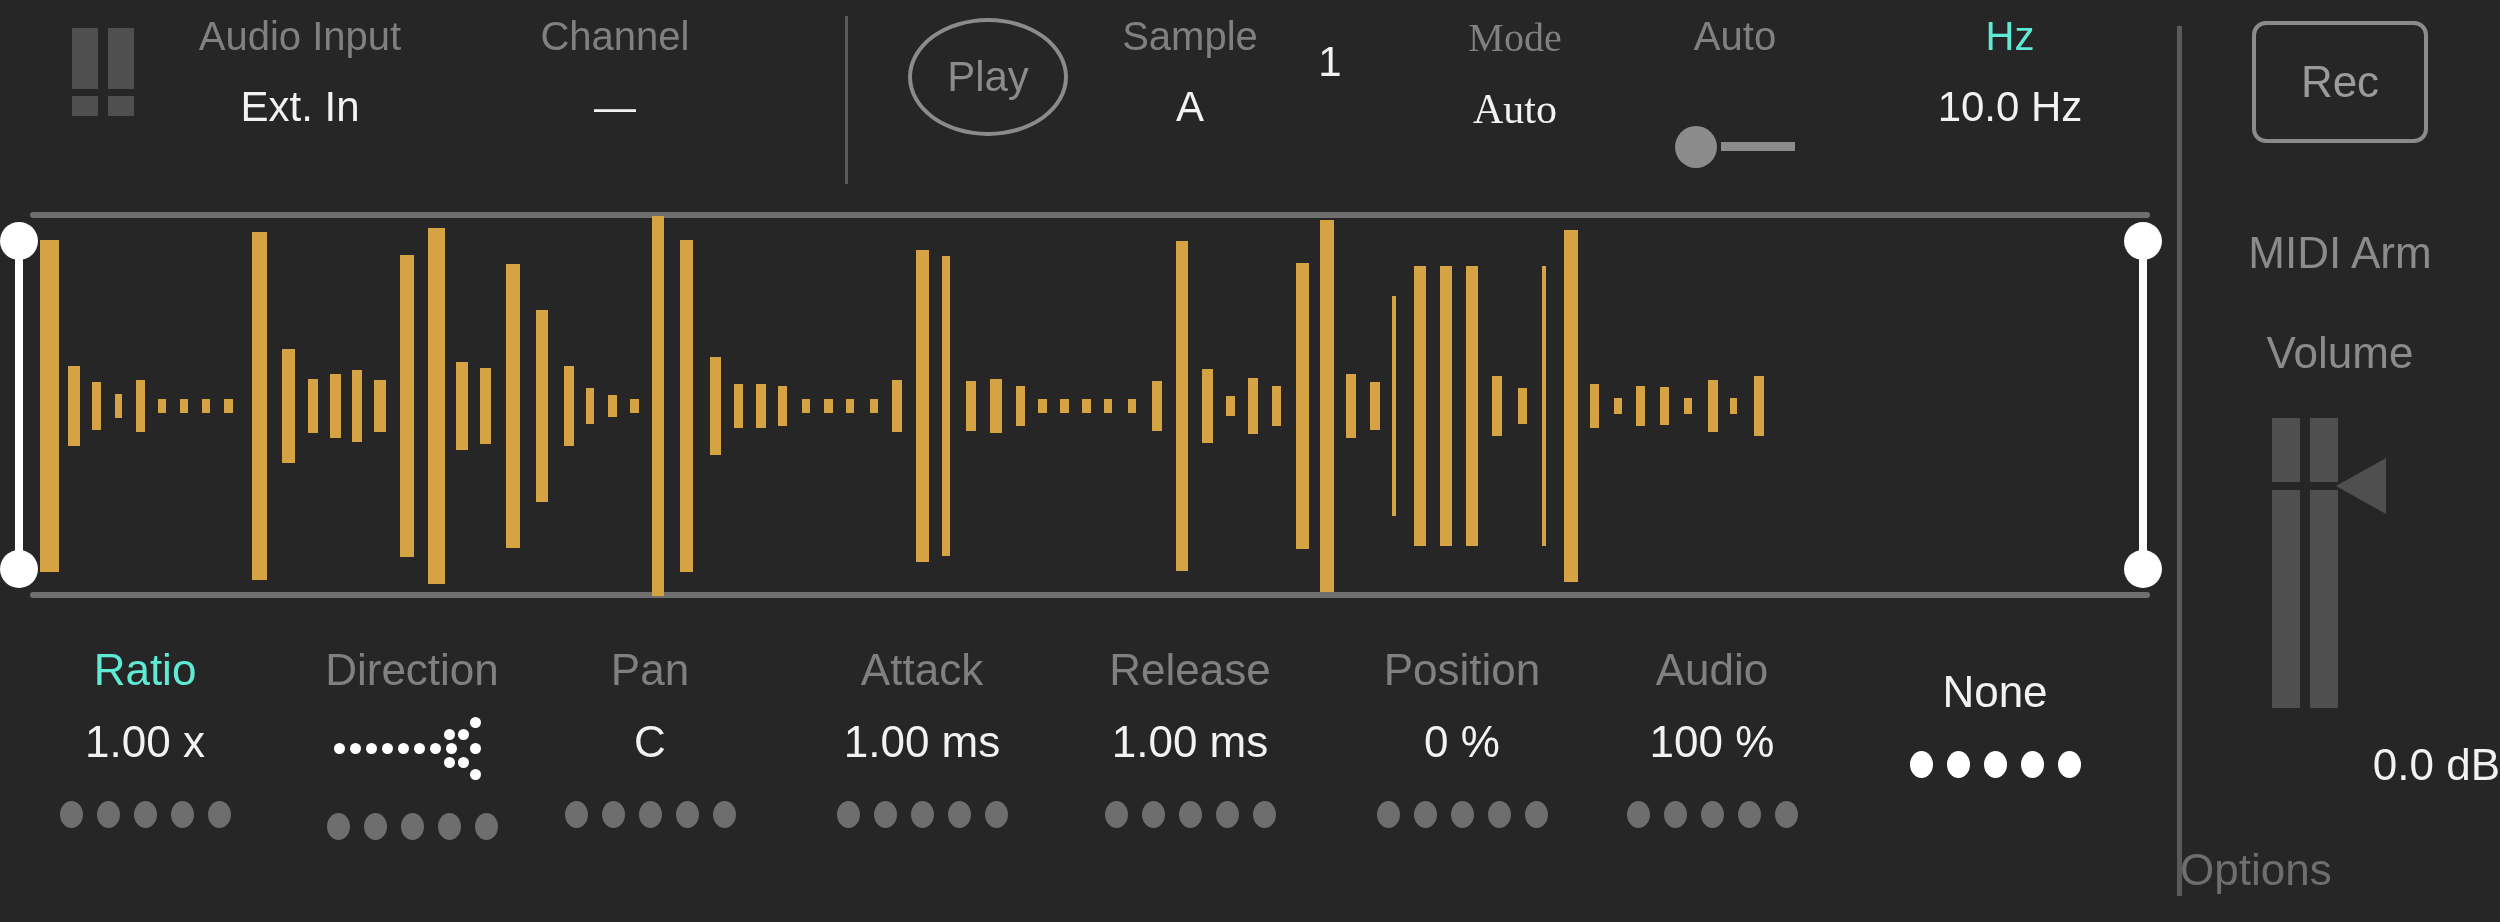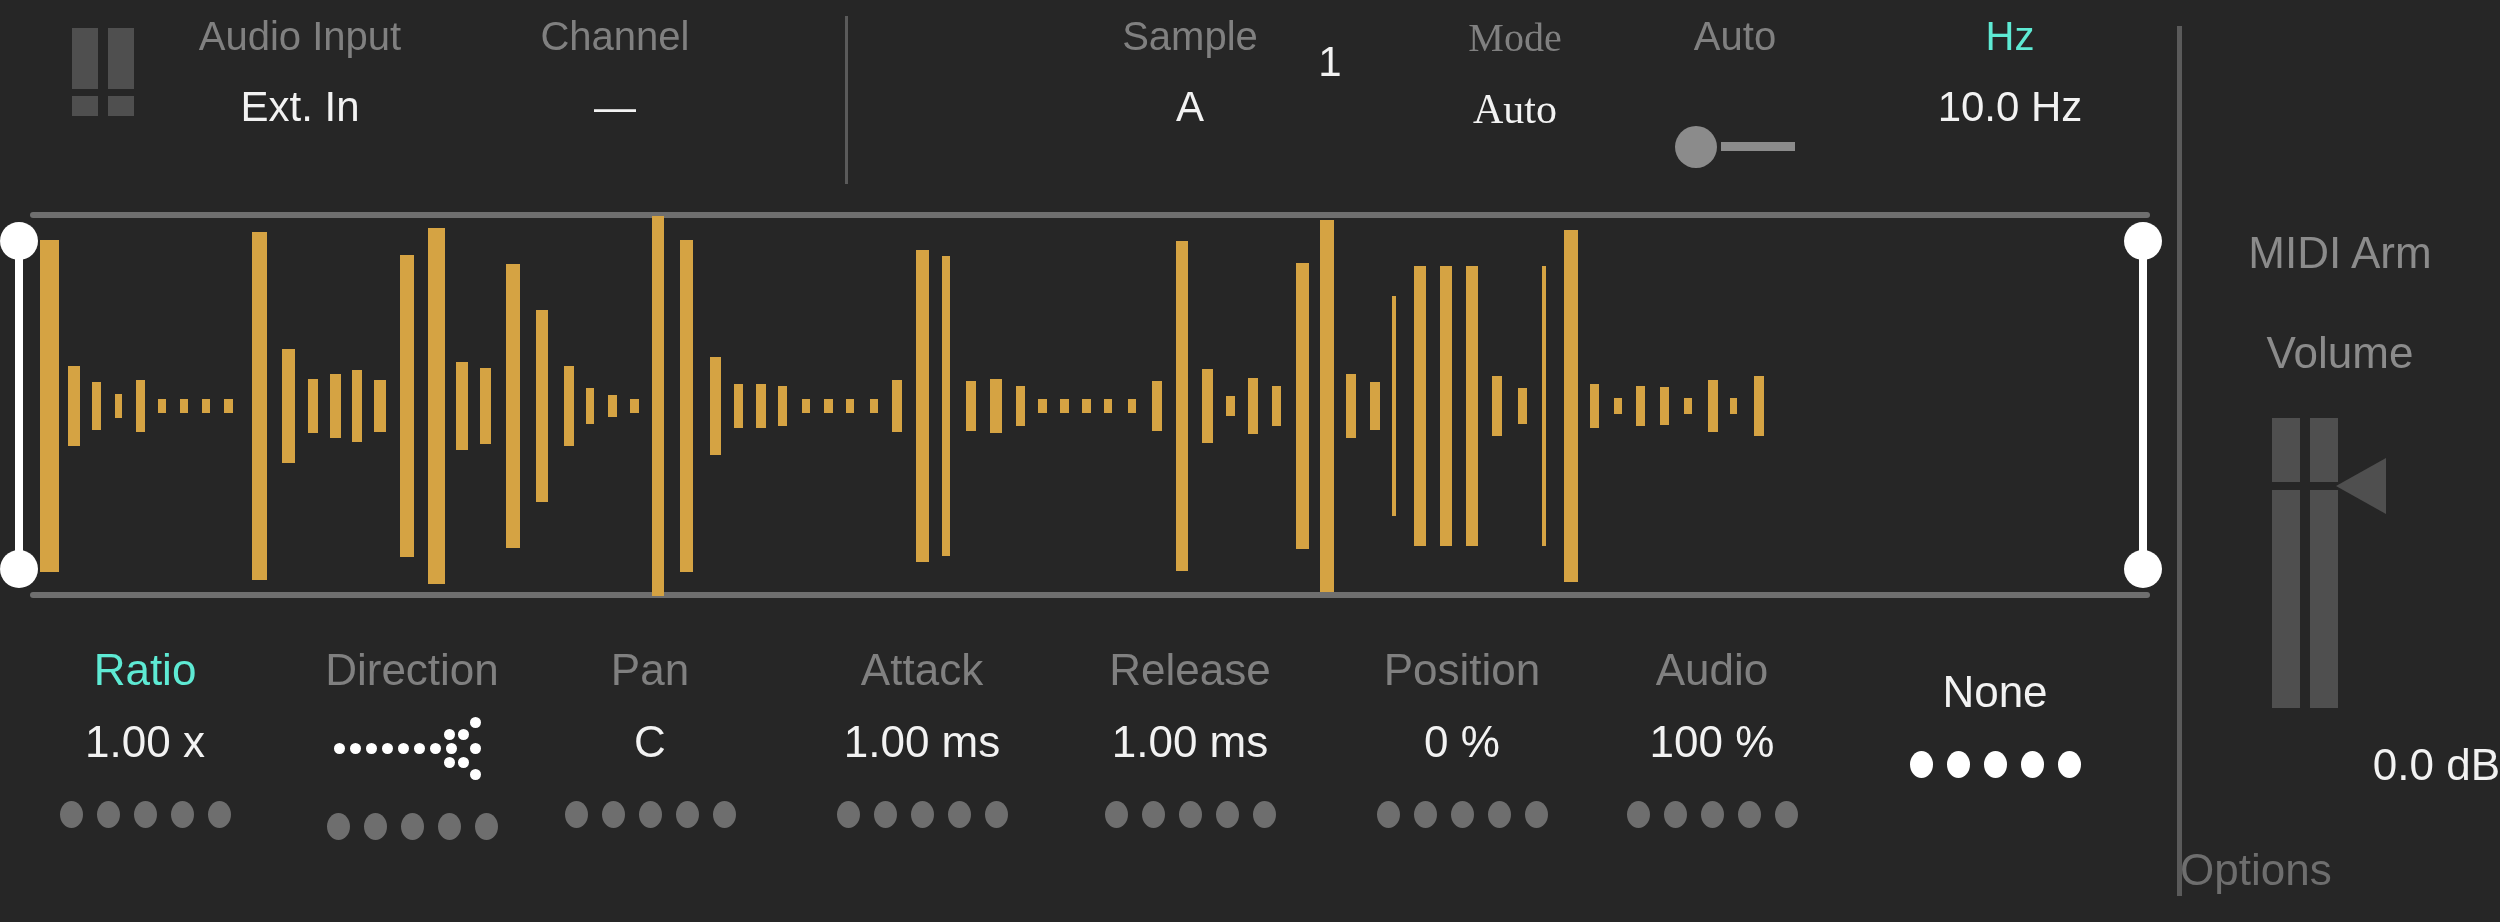--- a/index.html
+++ b/index.html
@@ -320,6 +320,9 @@
 
     <div class="vdiv" style="left:845px; top:16px; height:168px;"></div>
 
+    <div id="play-button">
+      <span class="plabel">Play</span>
+    </div>
 
     <div class="hdr-col" style="left:1100px; width:180px;">
       <div class="lbl">Sample</div>

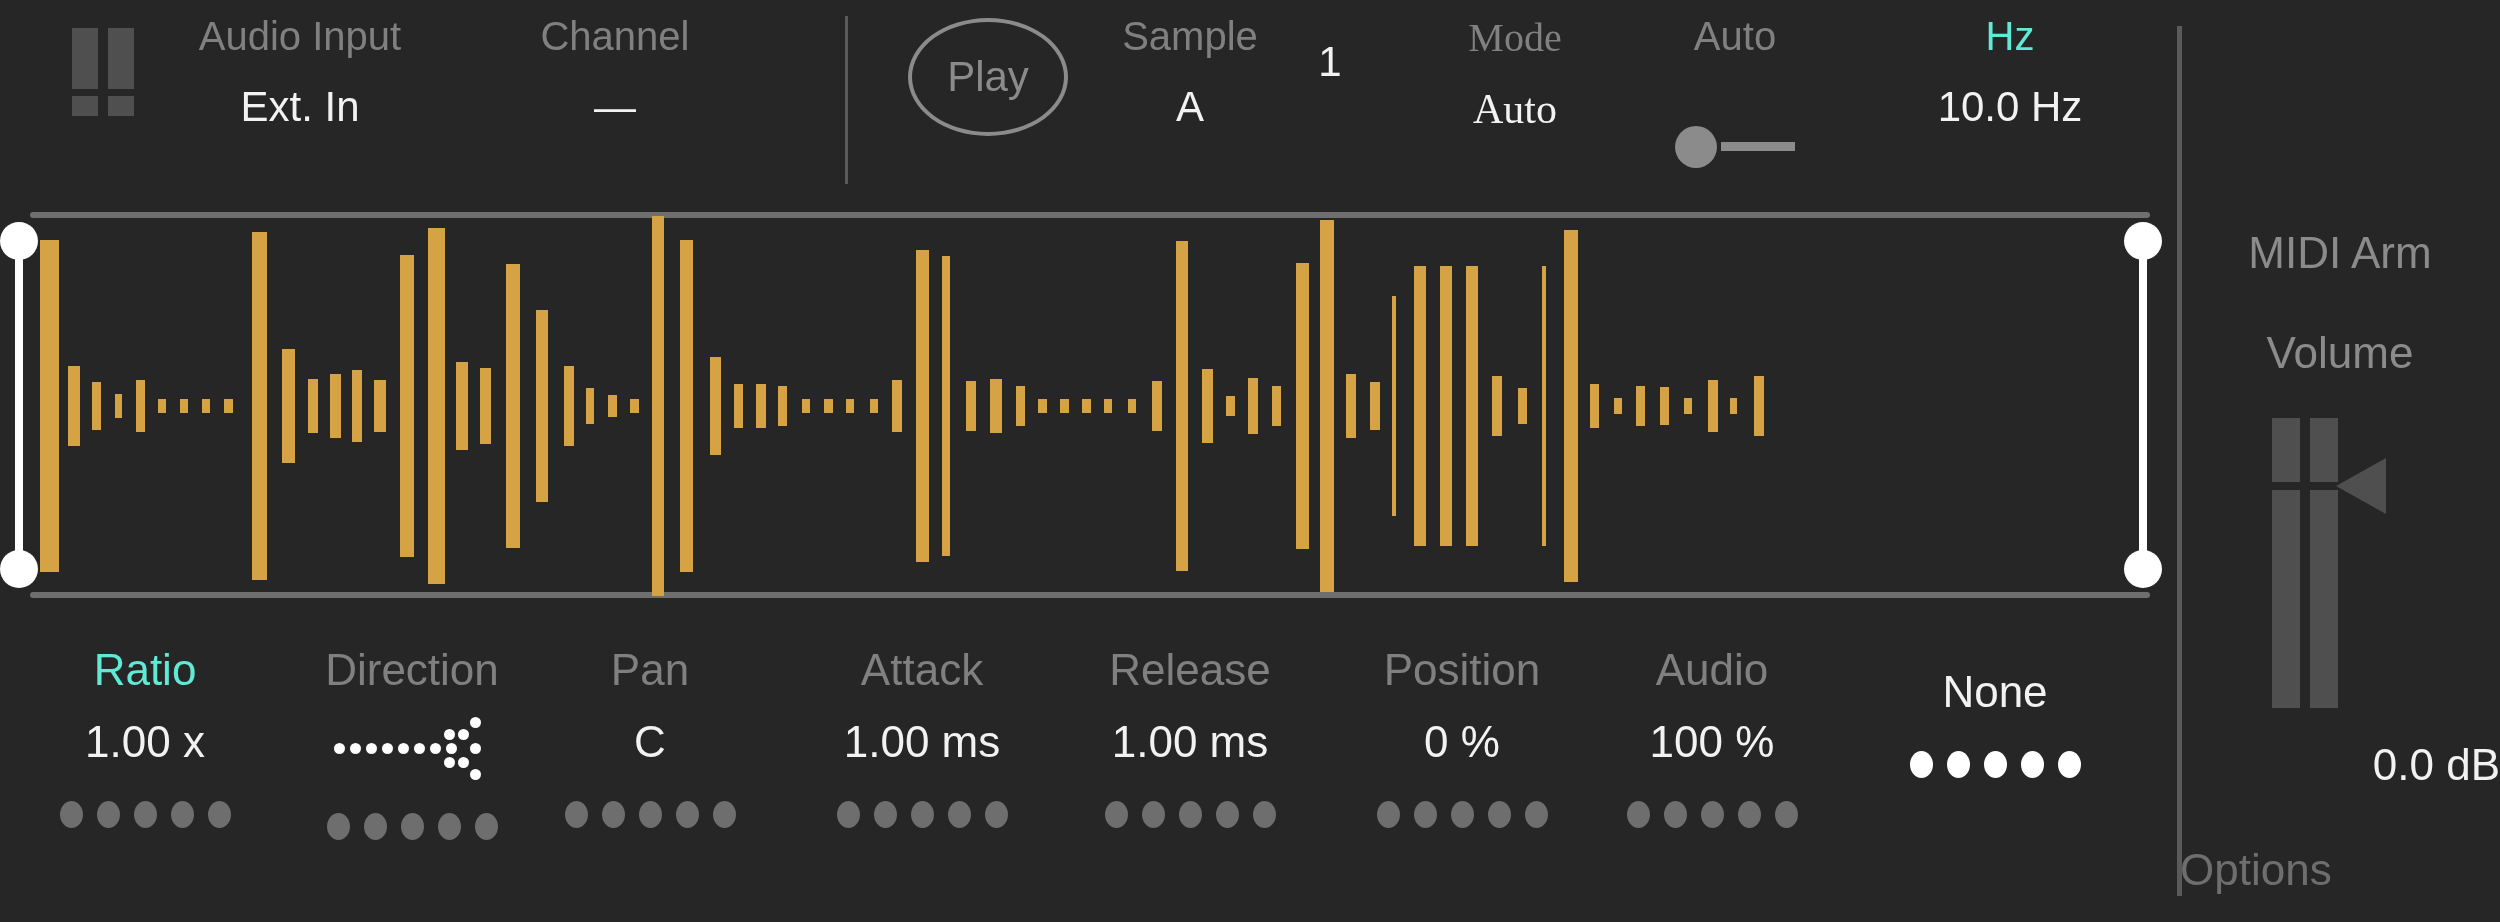--- a/index.html
+++ b/index.html
@@ -553,6 +553,9 @@
   <div id="panel-divider"></div>
   <div id="right-panel">
 
+    <div id="rec-button">
+      <span class="rlabel">Rec</span>
+    </div>
 
     <div id="midi-arm-label">MIDI Arm</div>
     <div id="volume-label">Volume</div>

